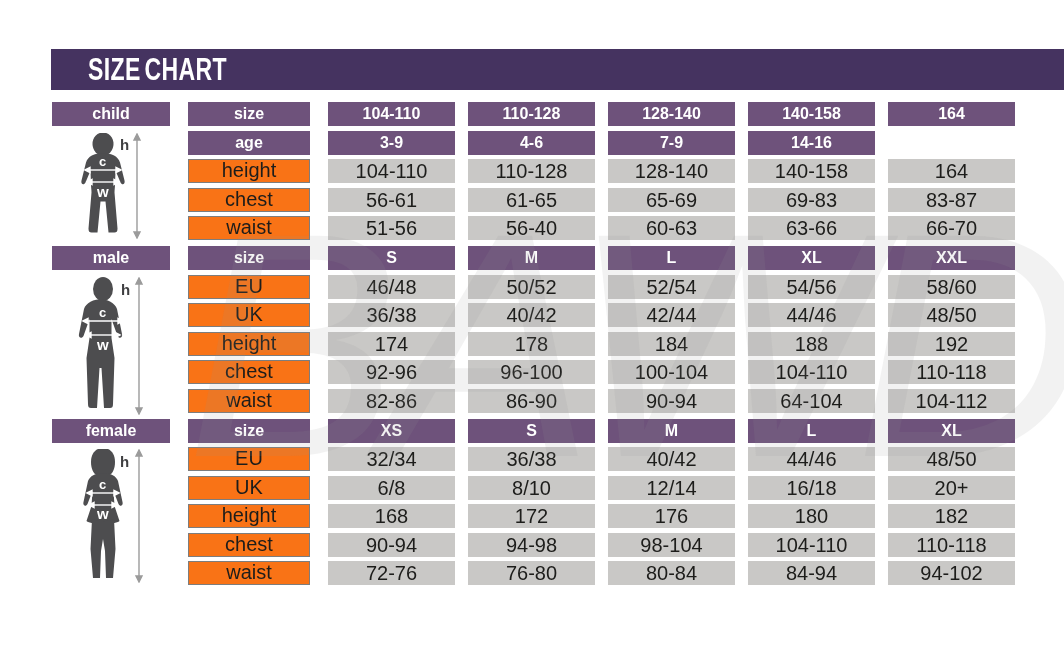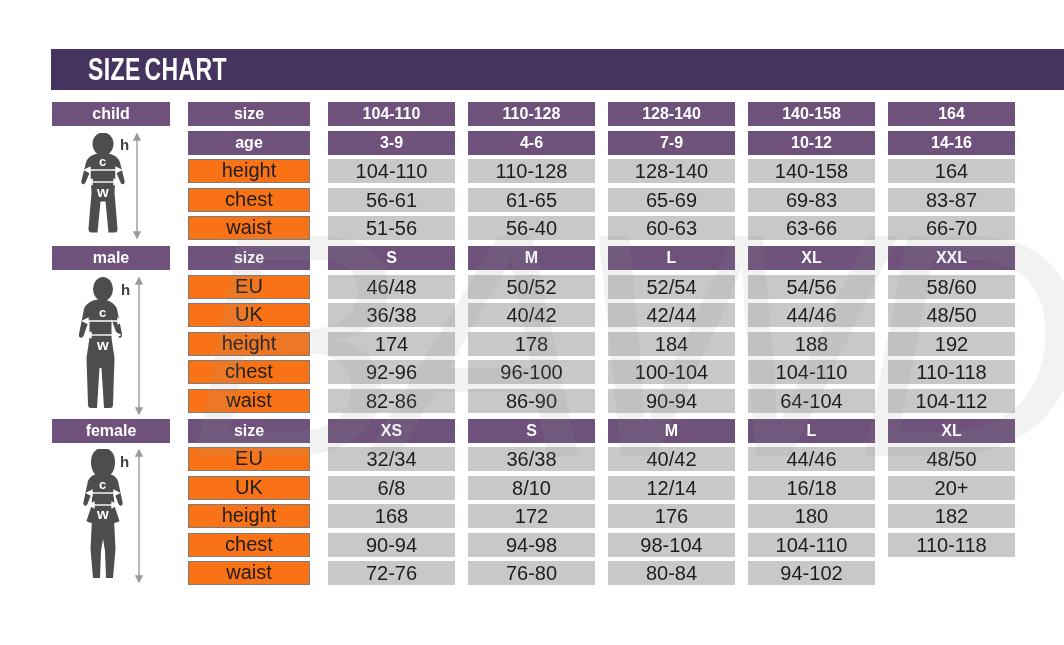--- a/index.html
+++ b/index.html
@@ -88,7 +88,6 @@
             <div class="cell dcell hdr">3-9</div>
             <div class="cell dcell hdr">4-6</div>
             <div class="cell dcell hdr">7-9</div>
-            <div class="cell dcell hdr">10-12</div>
             <div class="cell dcell hdr">14-16</div>
           </div>
           <div class="row">

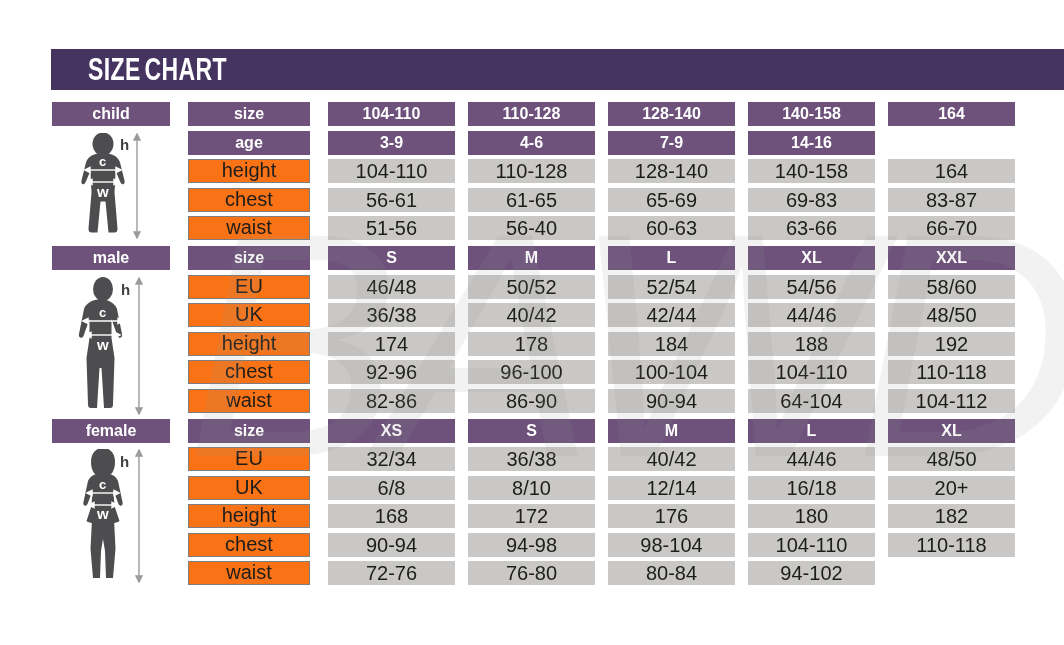--- a/index.html
+++ b/index.html
@@ -272,6 +272,7 @@
             <div class="cell dcell gray">72-76</div>
             <div class="cell dcell gray">76-80</div>
             <div class="cell dcell gray">80-84</div>
+            <div class="cell dcell gray">84-94</div>
             <div class="cell dcell gray">94-102</div>
           </div>
         </div>

